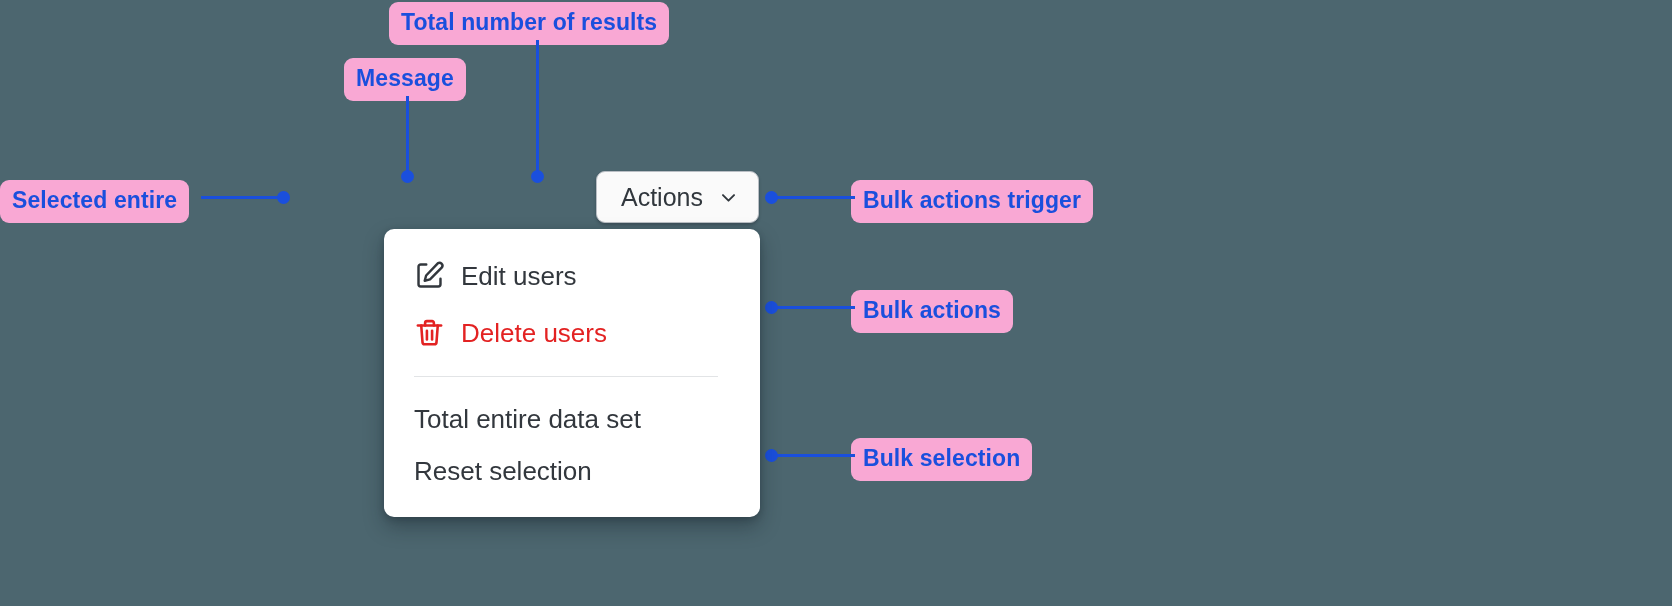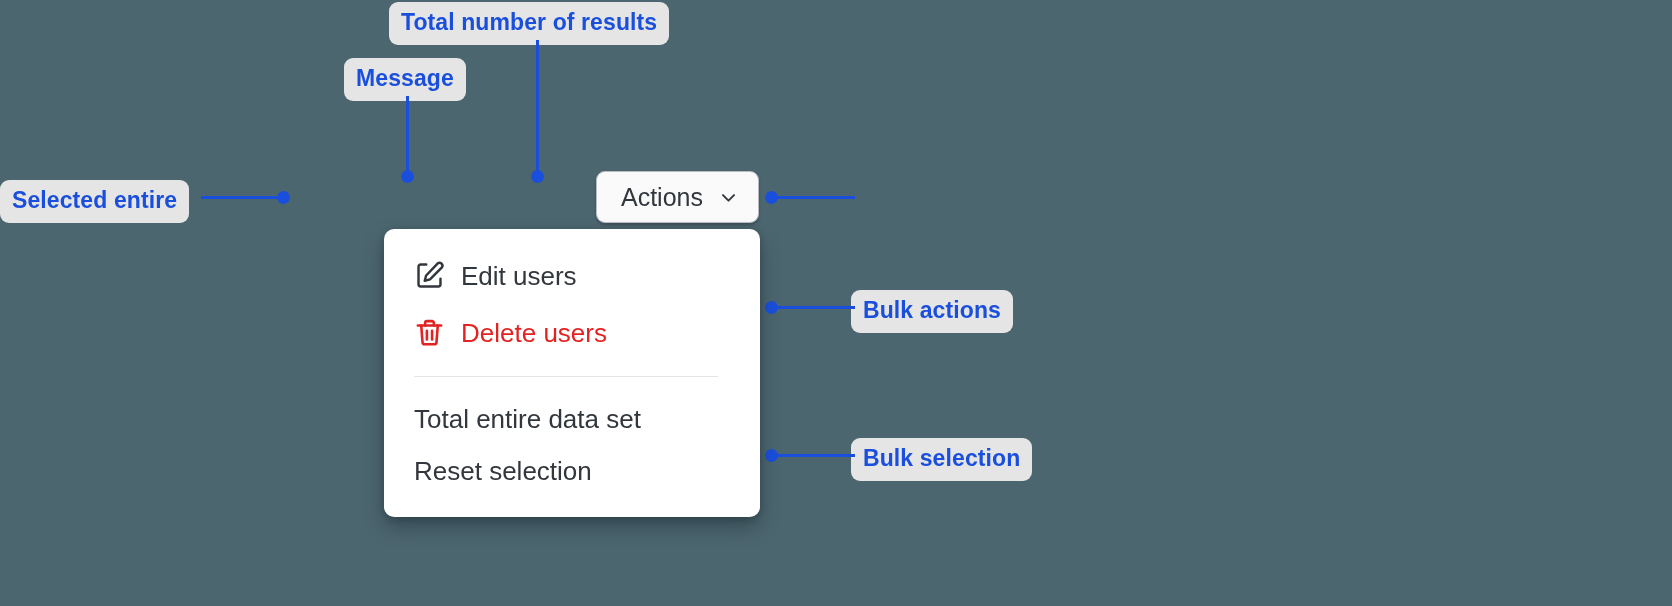--- a/index.html
+++ b/index.html
@@ -23,7 +23,7 @@
   
   .anno {
     position: absolute;
-    background: #e5e5e5;
+    background: #f9a8d4;
     color: #1a4fdd;
     font-size: 23px;
     font-weight: 700;

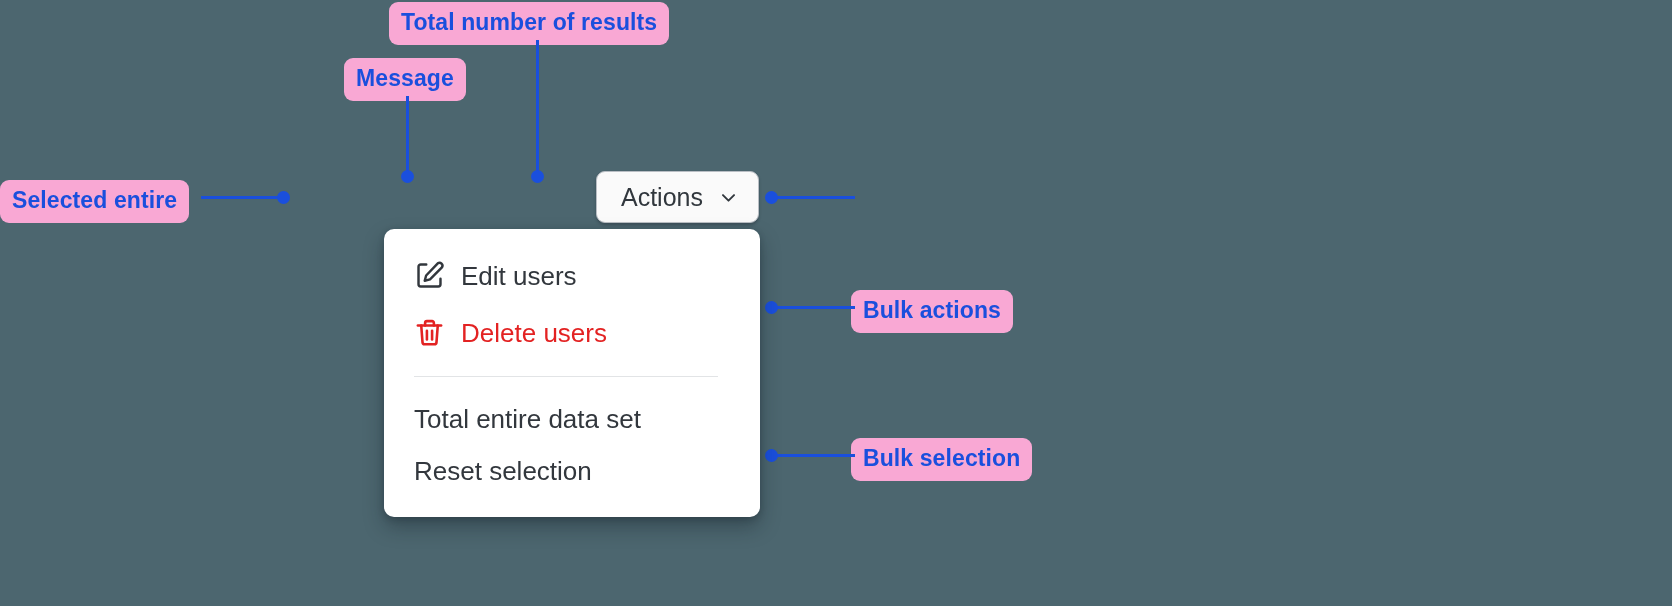--- a/index.html
+++ b/index.html
@@ -138,6 +138,7 @@
 
   <div class="anno" style="left:0px; top:180px;">Selected entire</div>
 
+  <div class="anno" style="left:851px; top:180px;">Bulk actions trigger</div>
 
   <div class="anno" style="left:851px; top:290px;text-align:right;">Bulk actions</div>
 

